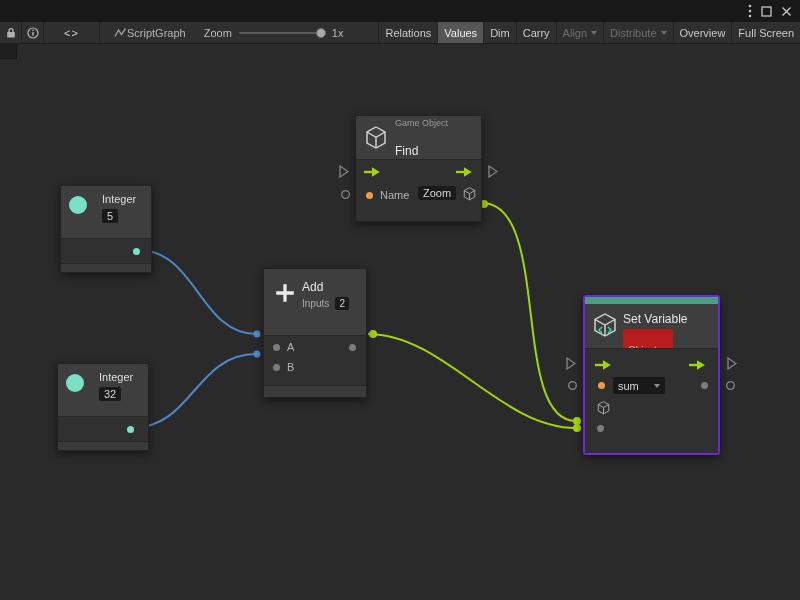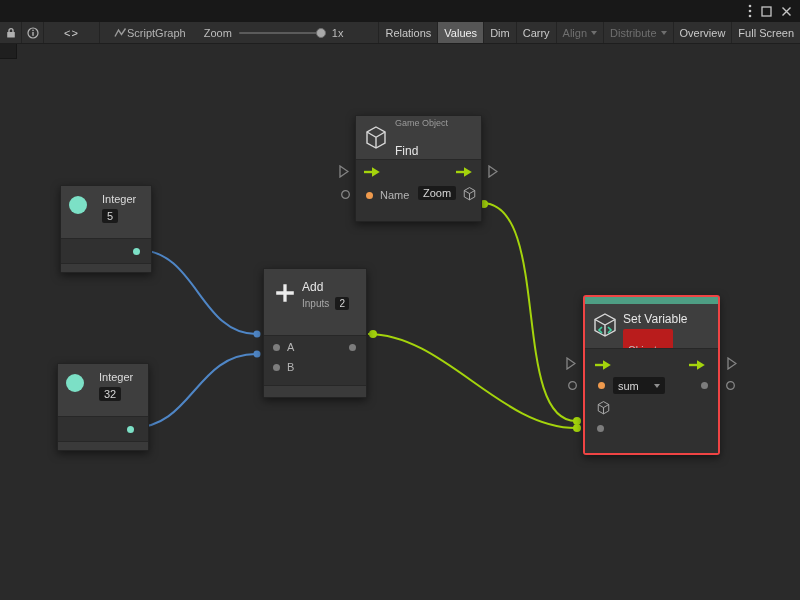--- a/index.html
+++ b/index.html
@@ -81,7 +81,7 @@
   .add-foot{height:12px;background:#3a3a3a;border-top:1px solid #272727}
 
   
-  .setvar{width:137px;border:2px solid #ef4444;border-radius:3px;background:#303030}
+  .setvar{width:137px;border:2px solid #6d28d9;border-radius:3px;background:#303030}
   .sel-strip{height:7px;background:#4e9e84}
   .sv-head{position:relative;height:44px;background:#3e3e3e}
   .sv-title{position:absolute;left:38px;top:8px;font-size:12px;color:#e6e6e6}

